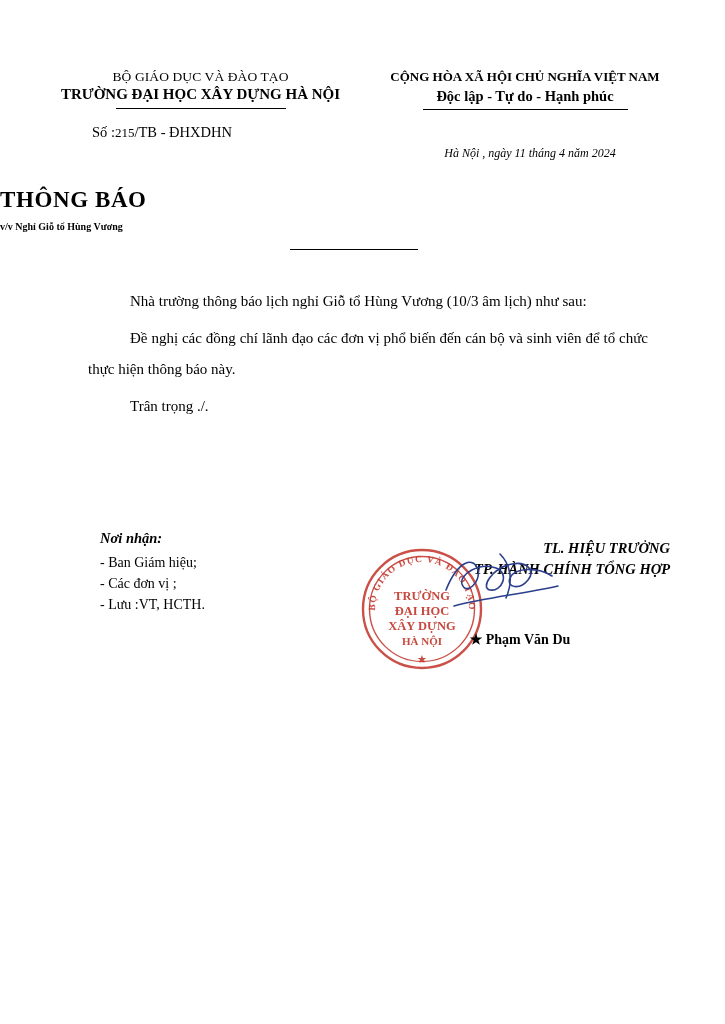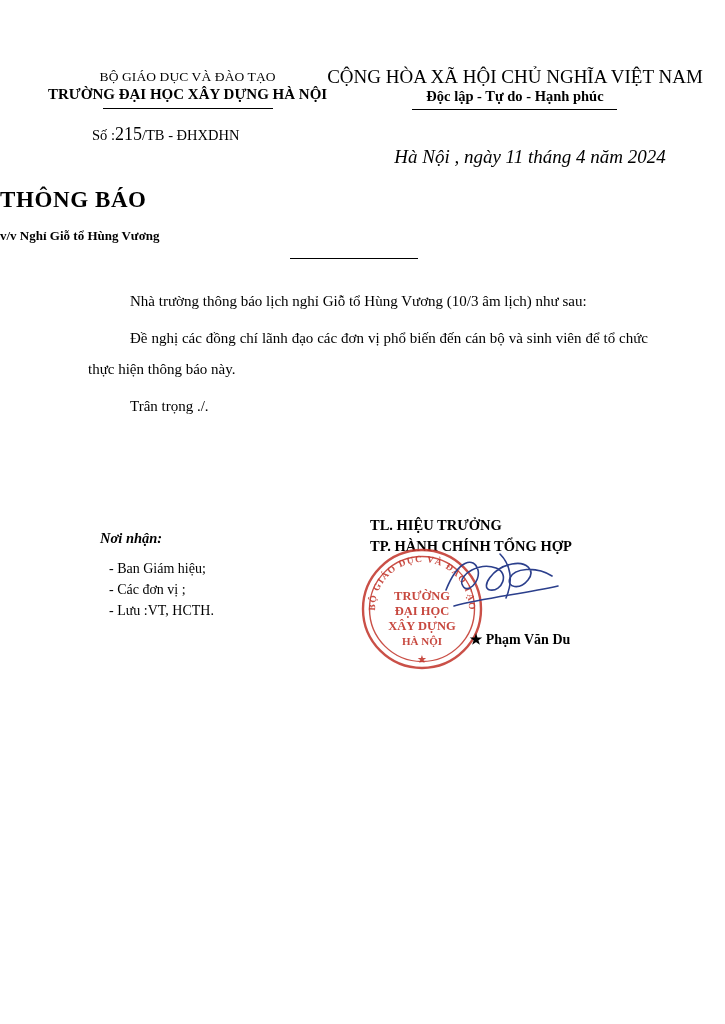--- a/index.html
+++ b/index.html
@@ -55,8 +55,8 @@
     white-space: nowrap;
   }
   .nation-line-1 {
-    font-size: 19px;
-    font-weight: normal;
+    font-size: 13px;
+    font-weight: bold;
     line-height: 18px;
     white-space: nowrap;
   }

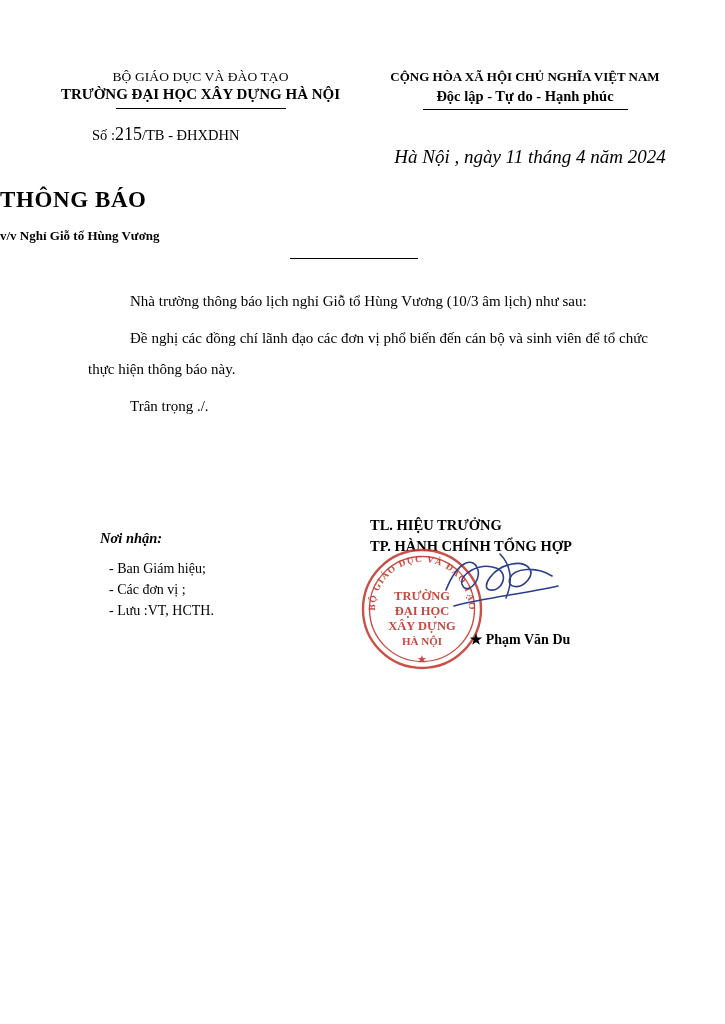--- a/index.html
+++ b/index.html
@@ -88,7 +88,7 @@
     white-space: nowrap;
   }
   .so-hieu .num {
-    font-size: 18px;
+    font-size: 13px;
   }
 
   

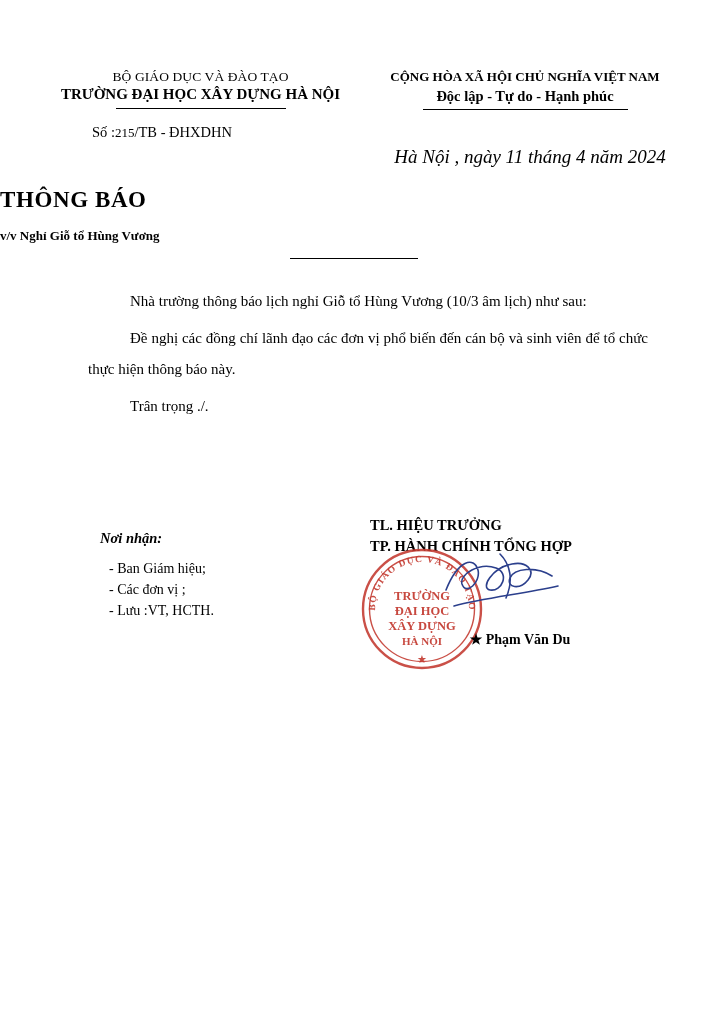--- a/index.html
+++ b/index.html
@@ -99,7 +99,7 @@
     width: 300px;
     text-align: center;
     font-style: italic;
-    font-size: 19px;
+    font-size: 12px;
     white-space: nowrap;
   }
 

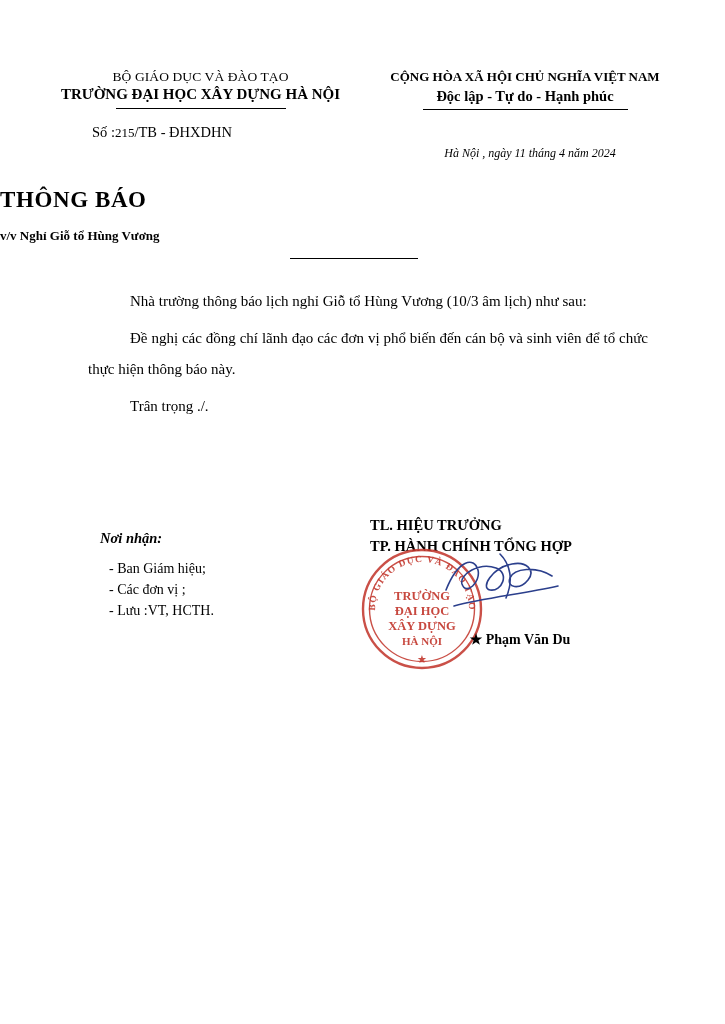--- a/index.html
+++ b/index.html
@@ -118,10 +118,10 @@
     line-height: 27px;
   }
   .doc-subtitle {
-    font-size: 13px;
+    font-size: 10px;
     font-weight: bold;
     line-height: 20px;
-    margin-top: 13px;
+    margin-top: 4px;
   }
   .rule-title {
     width: 128px;

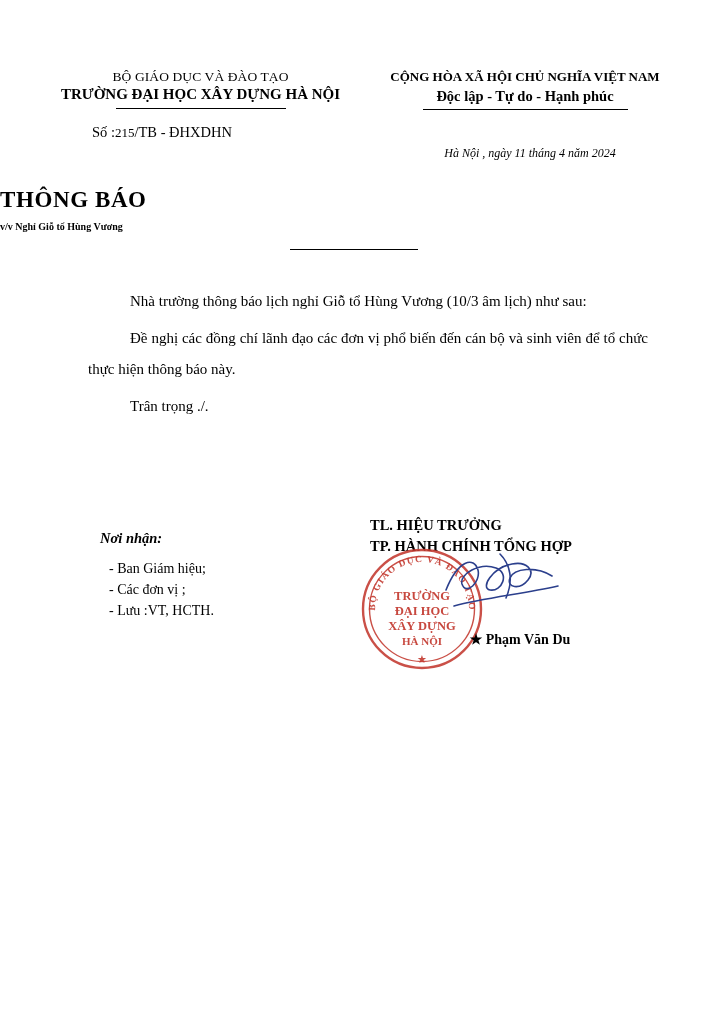--- a/index.html
+++ b/index.html
@@ -152,10 +152,11 @@
   
   .sign-block {
     position: absolute;
-    top: 515px;
+    top: 538px;
     left: 370px;
     width: 300px;
-    text-align: left;
+    text-align: right;
+    font-style: italic;
   }
   .sign-line-1 {
     font-size: 14.5px;

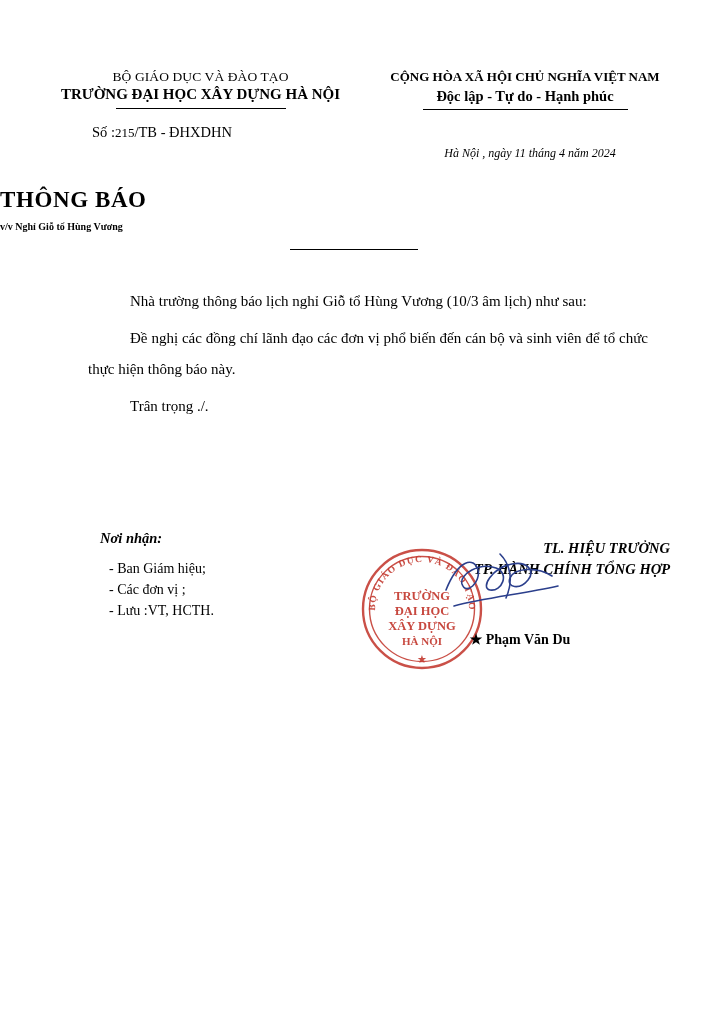--- a/index.html
+++ b/index.html
@@ -216,7 +216,7 @@
   }
   .recipients ul {
     list-style: none;
-    margin: 9px;
+    margin: 0;
     padding: 0;
   }
   .recipients li {

